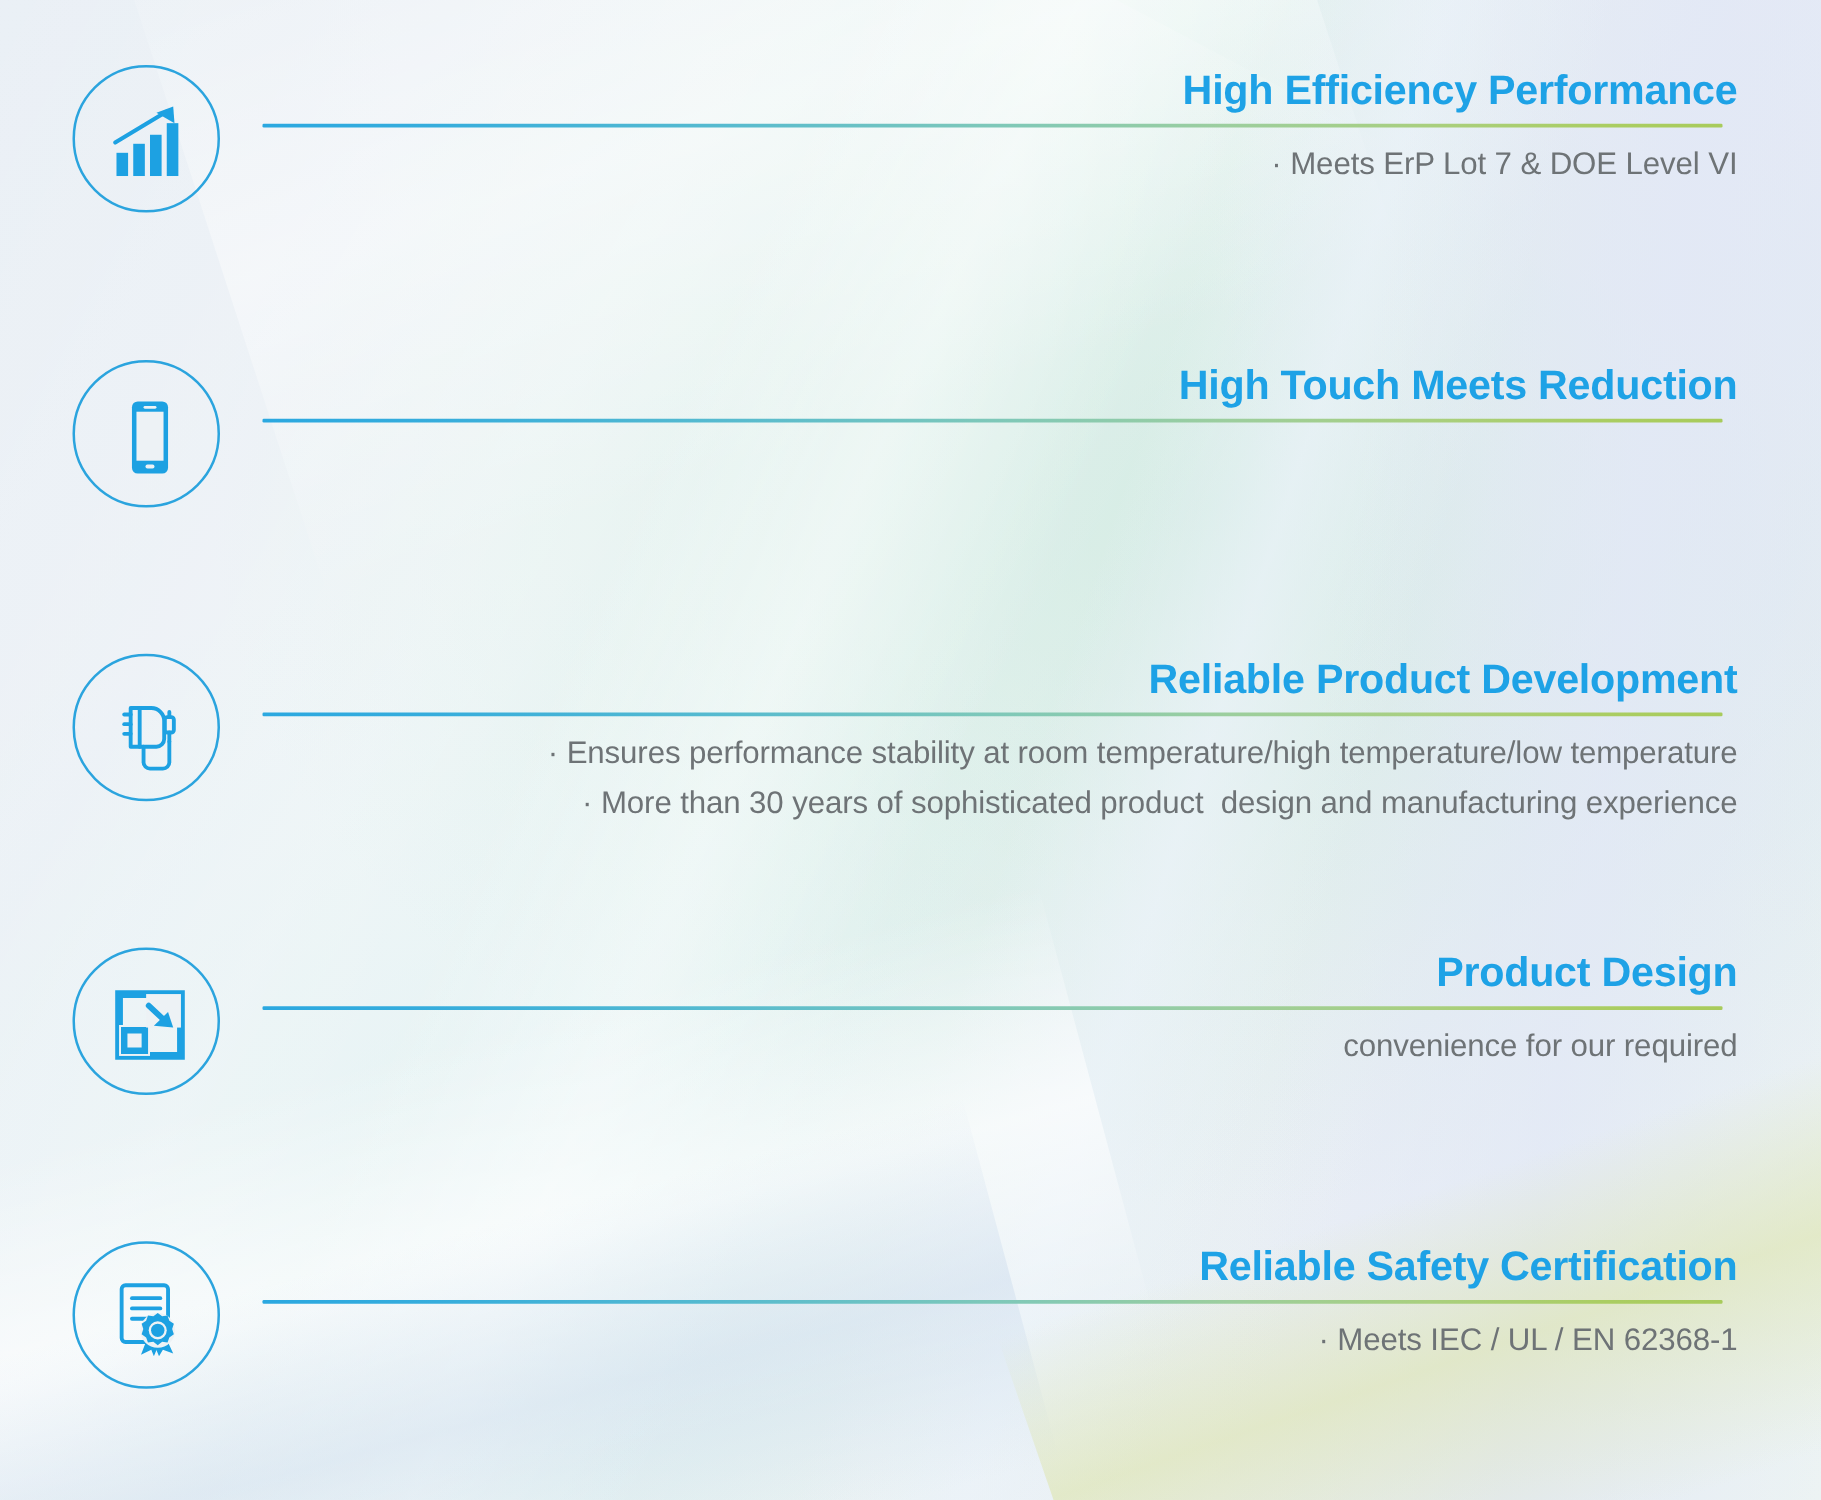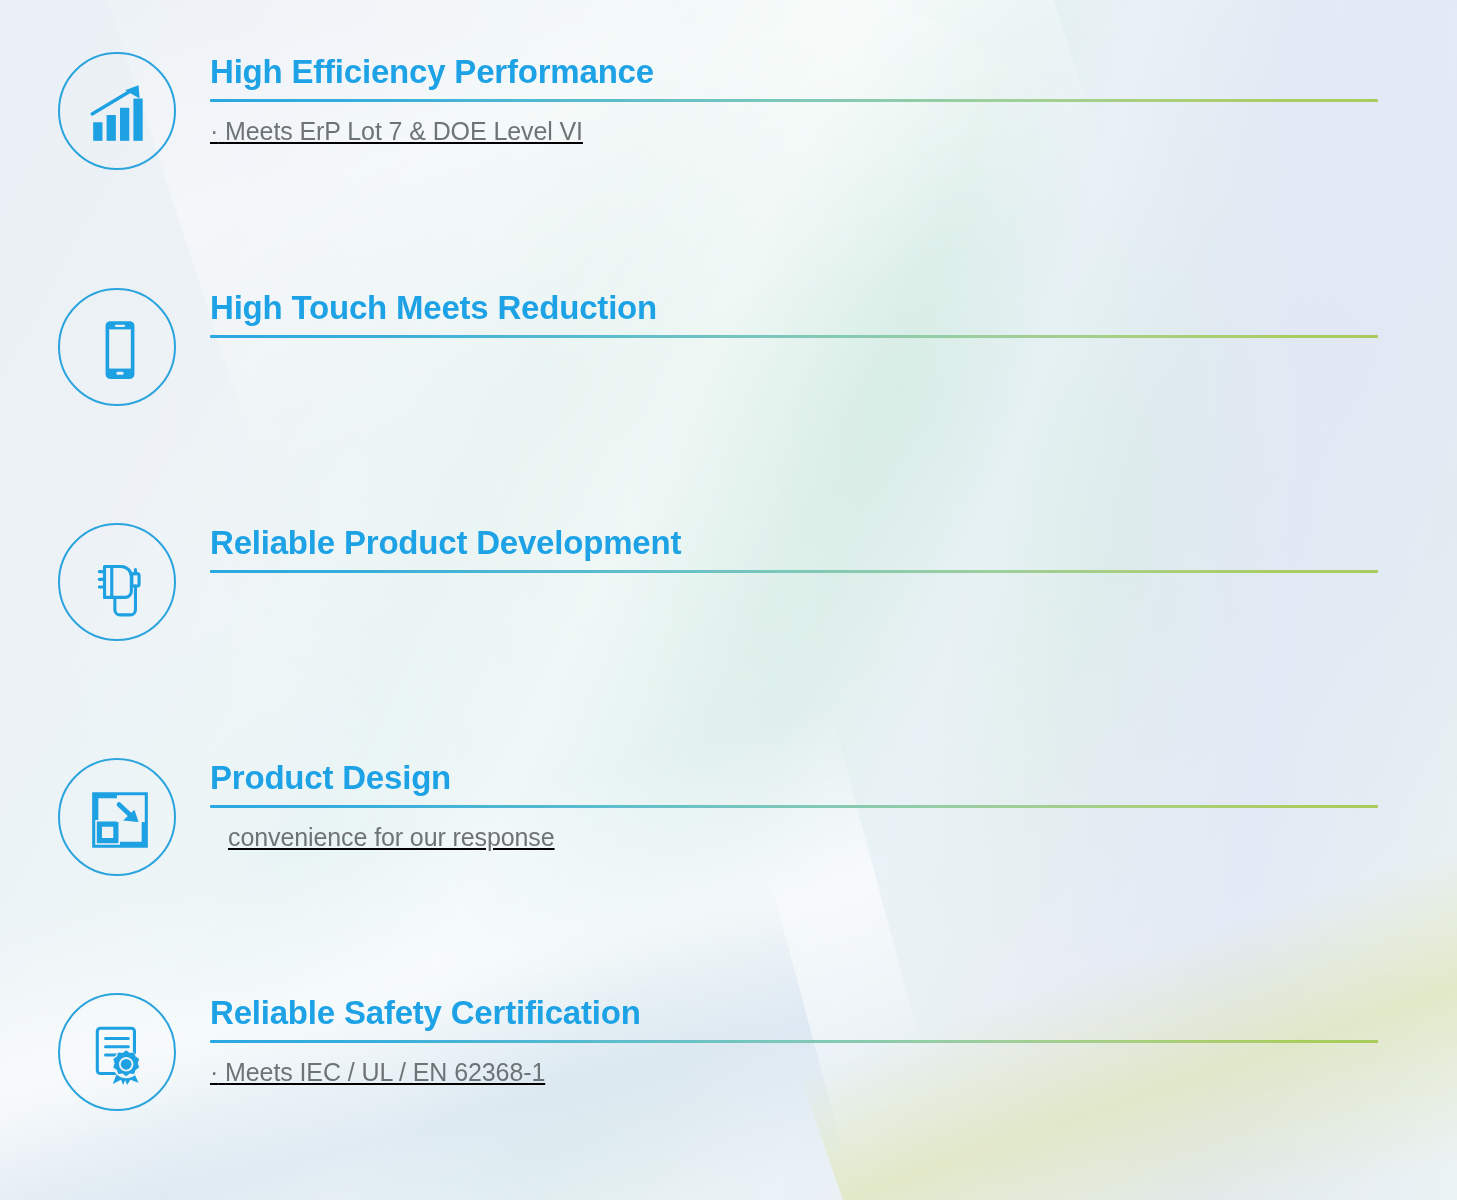--- a/index.html
+++ b/index.html
@@ -30,6 +30,7 @@
         #e9eef5 76%,
         #eaf2f3 88%,
         #edf4f3 100%);
+    text-align: right;
   }
 
   .bg-layer {

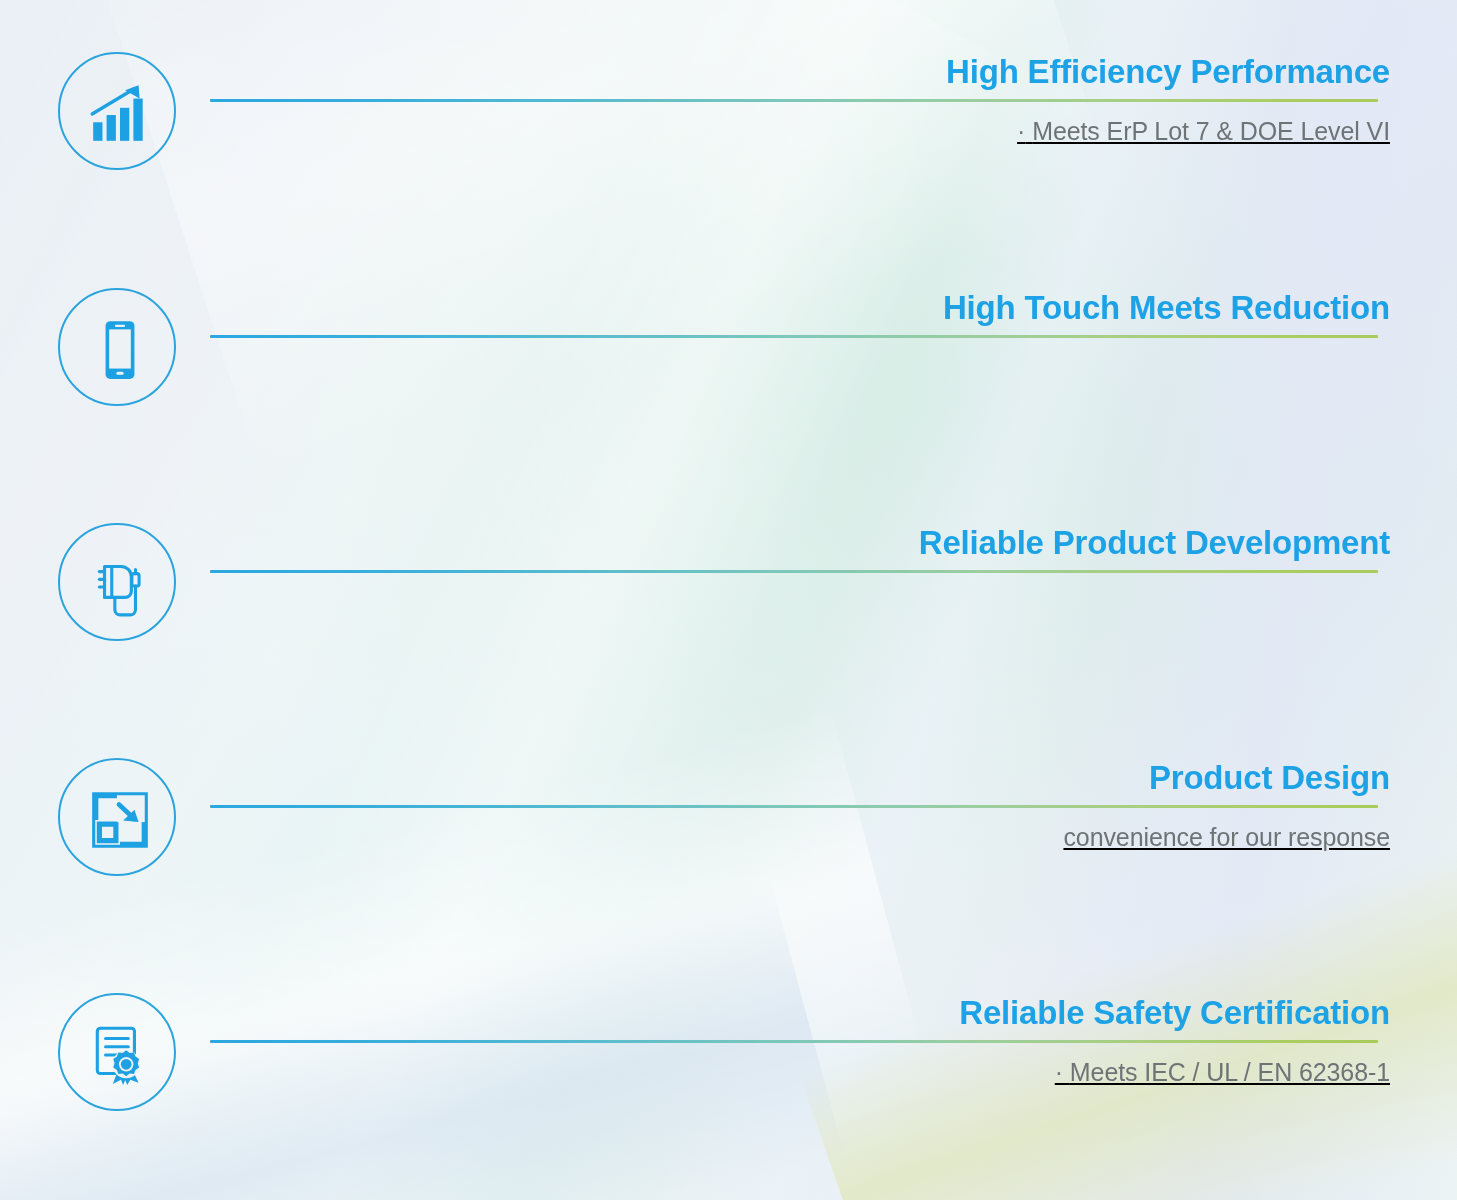--- a/index.html
+++ b/index.html
@@ -200,7 +200,6 @@
 
   .bullets {
     margin-top: 11px;
-    text-decoration: underline;
   }
   .bullet {
     margin: 0 0 3px 0;

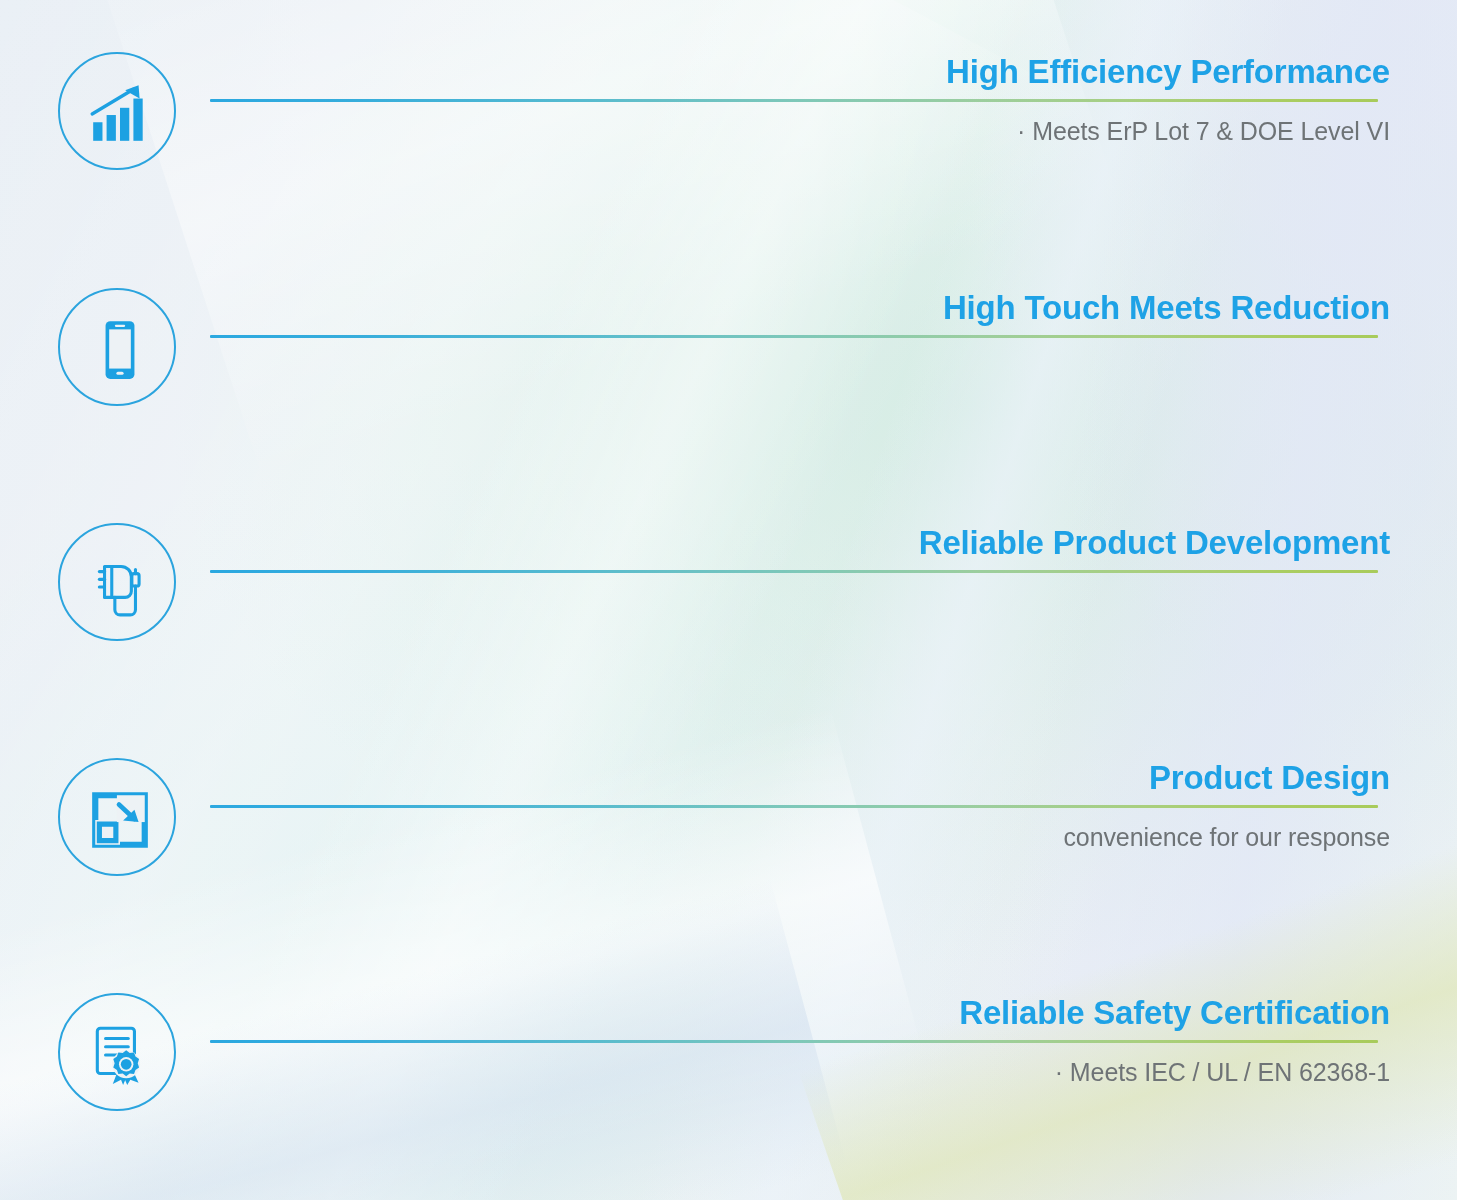--- a/index.html
+++ b/index.html
@@ -299,6 +299,10 @@
       <div class="text-col">
         <h2 class="feature-title">Reliable Product Development</h2>
         <div class="divider"></div>
+        <div class="bullets">
+          <p class="bullet"><span class="dot">·</span> <span class="btxt">Ensures performance stability at room temperature/high temperature/low temperature</span></p>
+          <p class="bullet"><span class="dot">·</span> <span class="btxt">More than 30 years of sophisticated product  design and manufacturing experience</span></p>
+        </div>
       </div>
     </div>
 

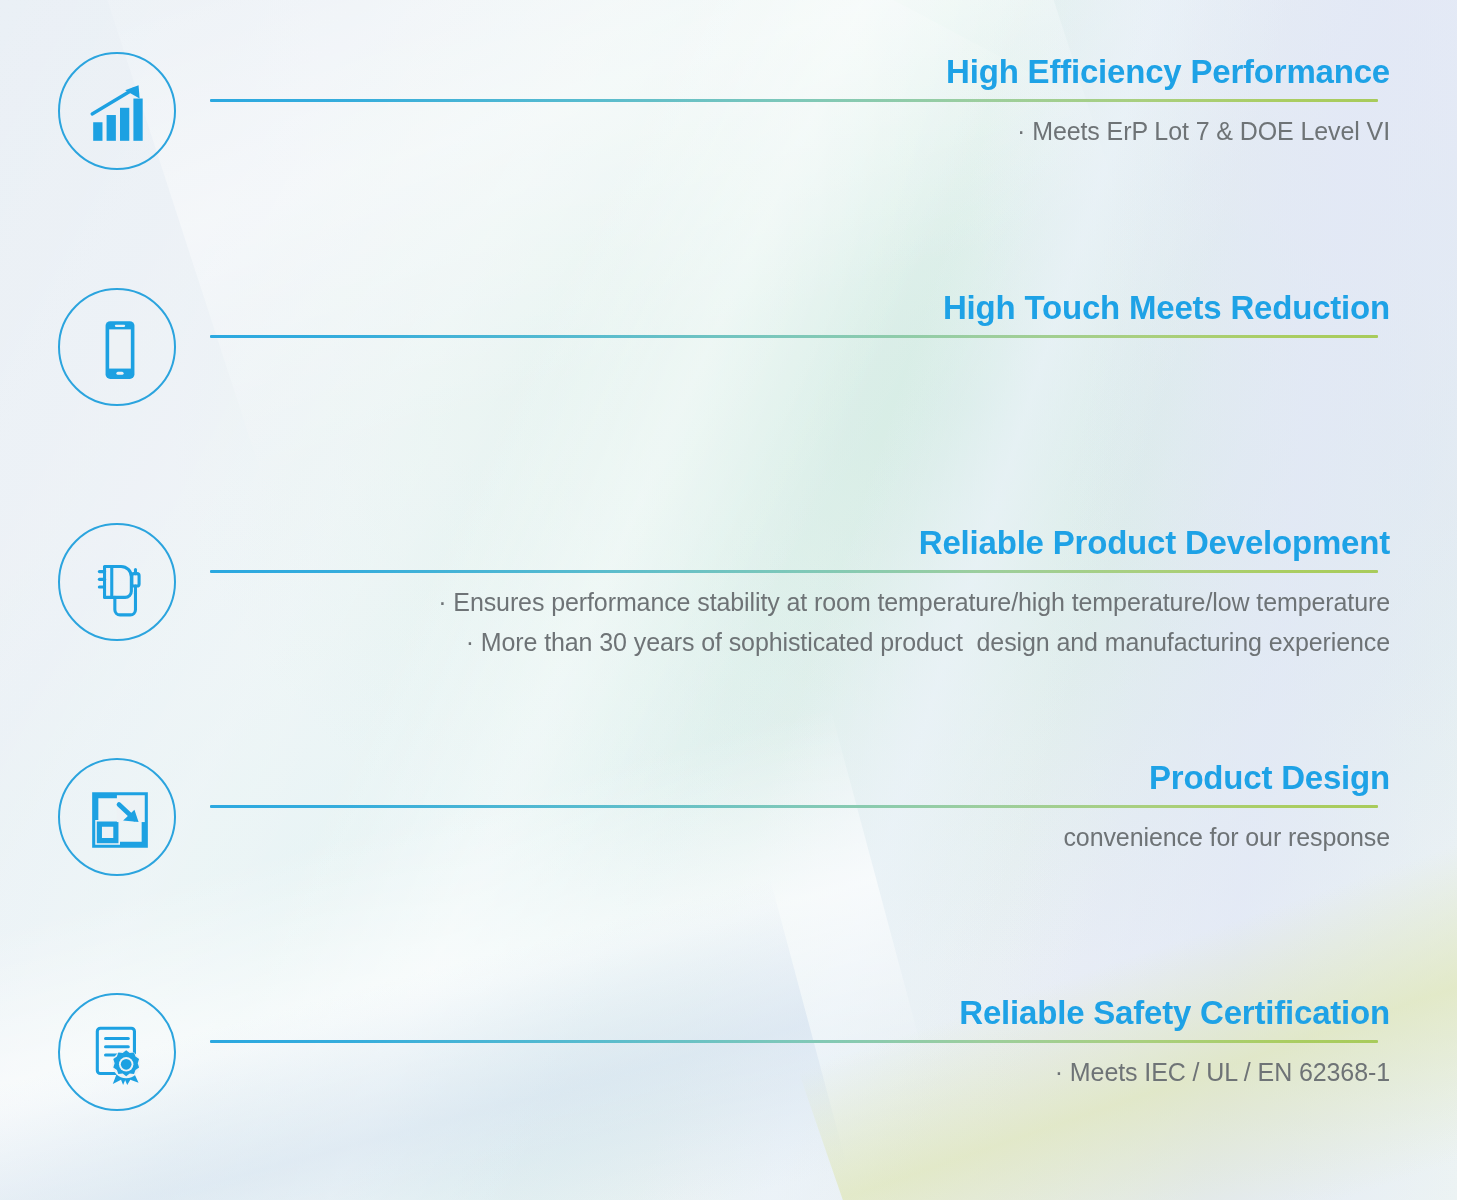--- a/index.html
+++ b/index.html
@@ -322,7 +322,7 @@
         <h2 class="feature-title">Product Design</h2>
         <div class="divider"></div>
         <div class="bullets">
-          <p class="bullet" style="padding-left:18px;"><span class="btxt">convenience for our response</span></p>
+          <p class="bullet" style="padding-left:18px;"><span class="btxt">convenience for our required</span></p>
         </div>
       </div>
     </div>

